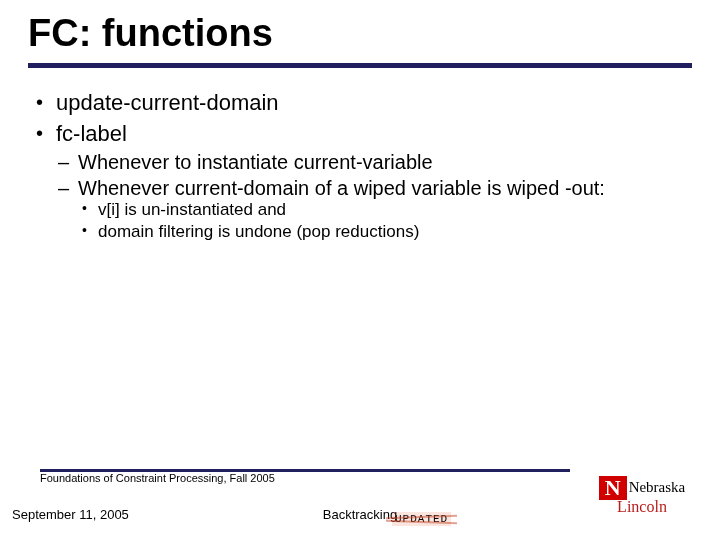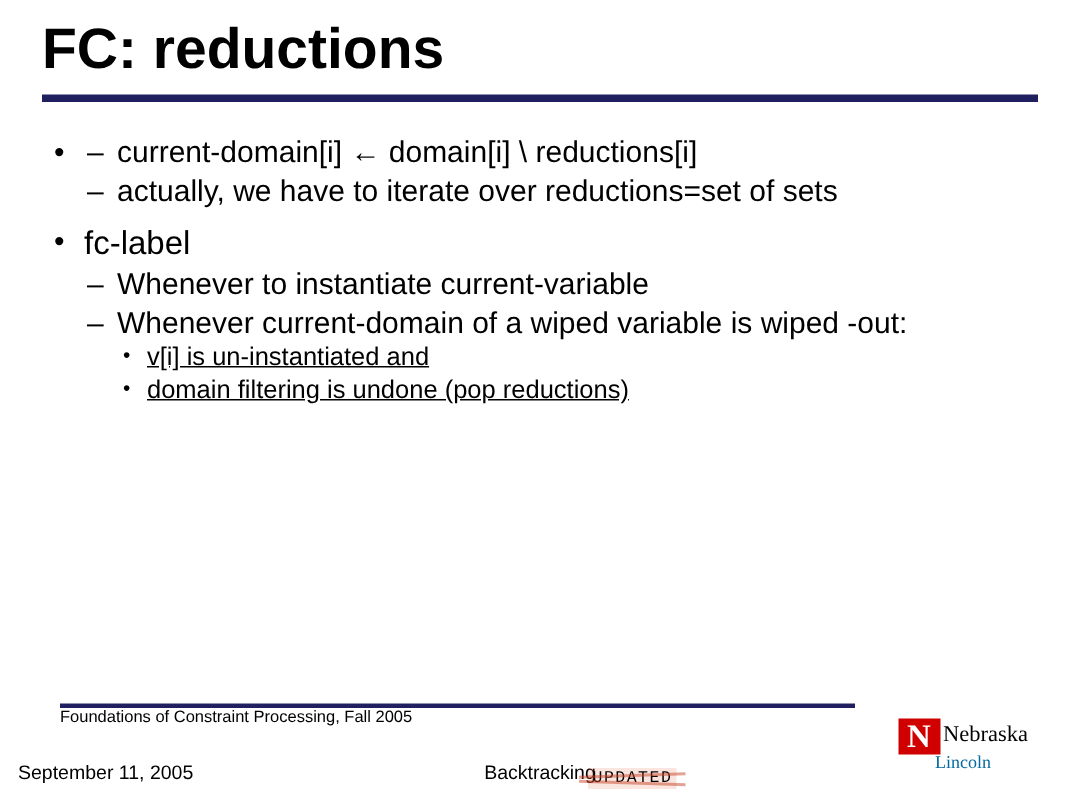--- a/index.html
+++ b/index.html
@@ -168,7 +168,7 @@
 
 <div class="slide">
 
-  <div class="title">FC: reductions</div>
+  <div class="title">FC: functions</div>
   <div class="title-rule"></div>
 
   <div class="content">

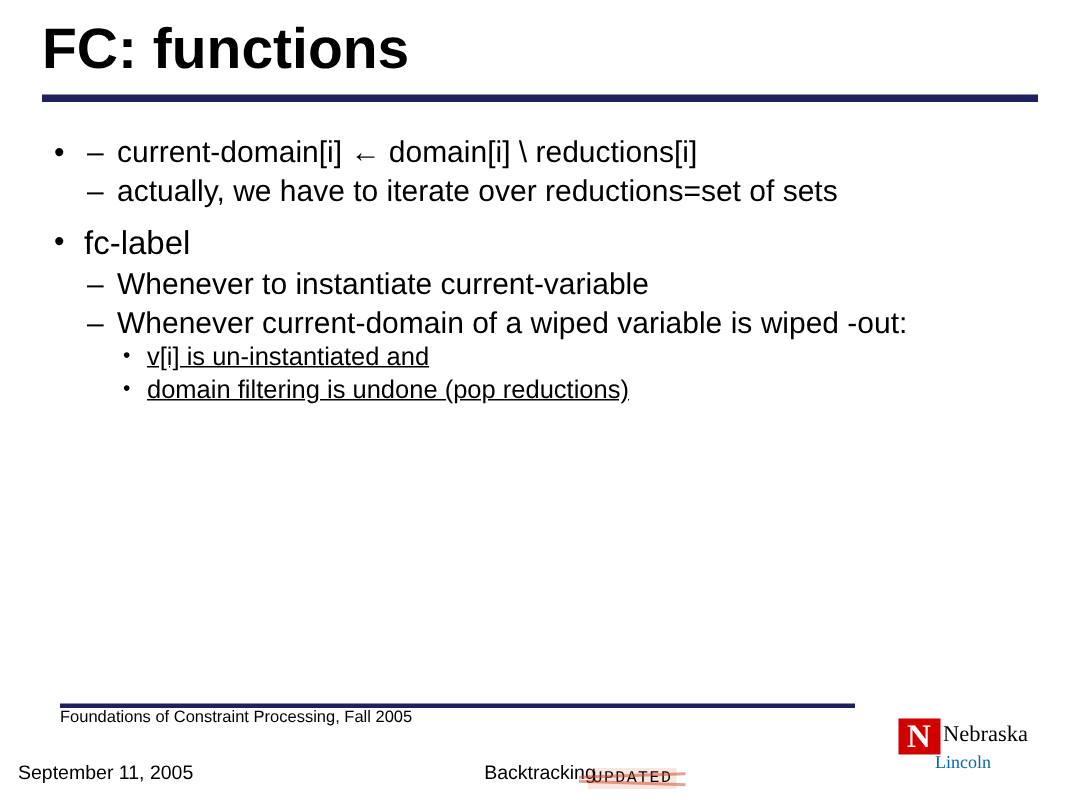--- a/index.html
+++ b/index.html
@@ -174,6 +174,7 @@
   <div class="content">
     <ul class="lvl1">
       <li>
+        <span>update-current-domain</span>
         <ul class="lvl2">
           <li>current-domain[i] ← domain[i] \ reductions[i]</li>
           <li>actually, we have to iterate over reductions=set of sets</li>

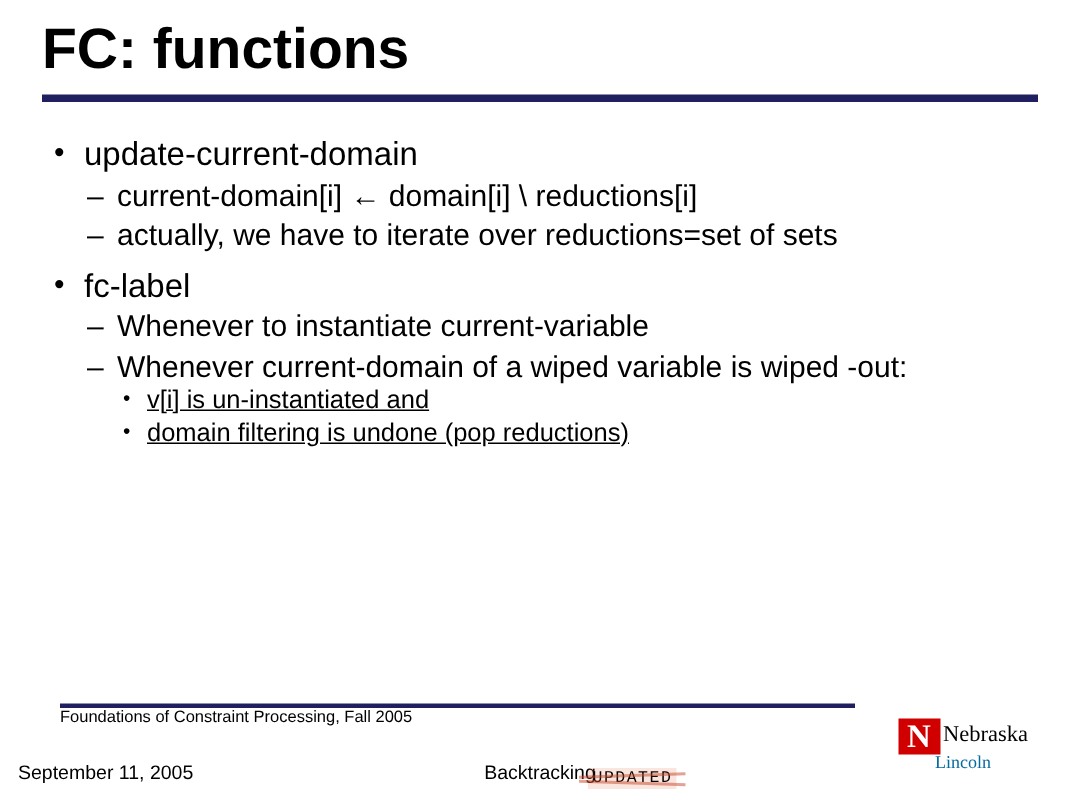--- a/index.html
+++ b/index.html
@@ -175,10 +175,6 @@
     <ul class="lvl1">
       <li>
         <span>update-current-domain</span>
-        <ul class="lvl2">
-          <li>current-domain[i] ← domain[i] \ reductions[i]</li>
-          <li>actually, we have to iterate over reductions=set of sets</li>
-        </ul>
       </li>
       <li>
         <span>fc-label</span>

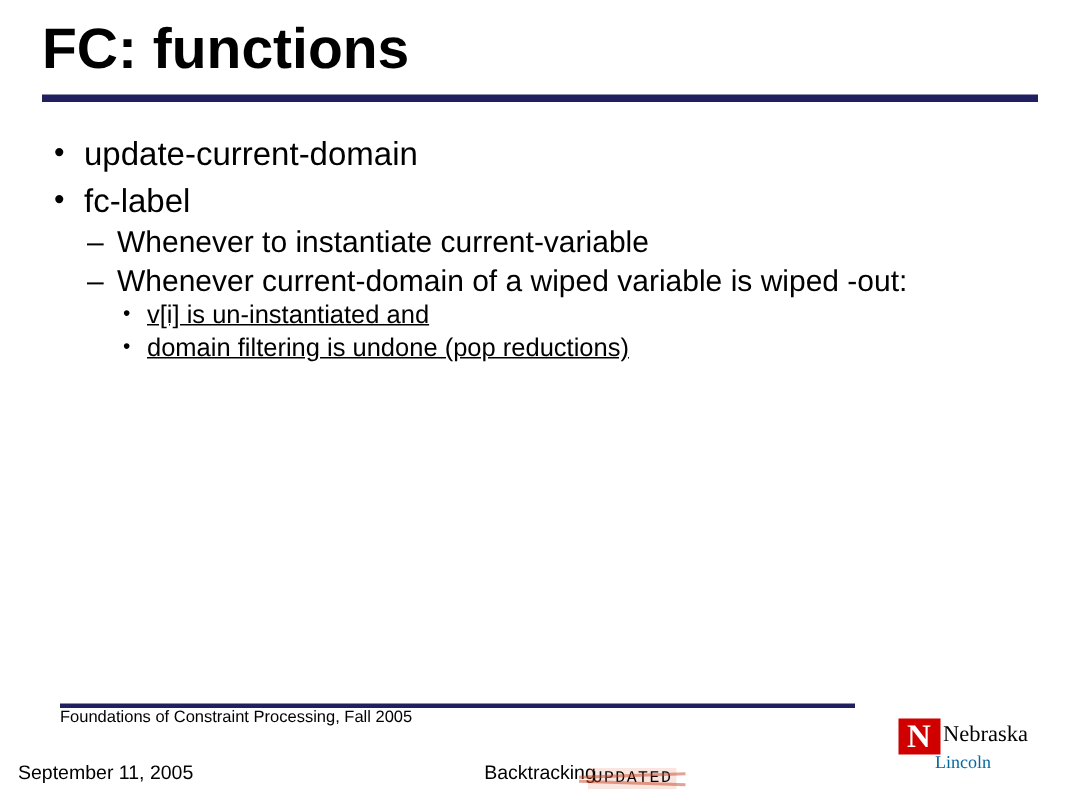--- a/index.html
+++ b/index.html
@@ -67,7 +67,6 @@
   }
   .lvl3 {
     font-size: 17px;
-    text-decoration: underline;
   }
   .lvl3 > li {
     position: relative;

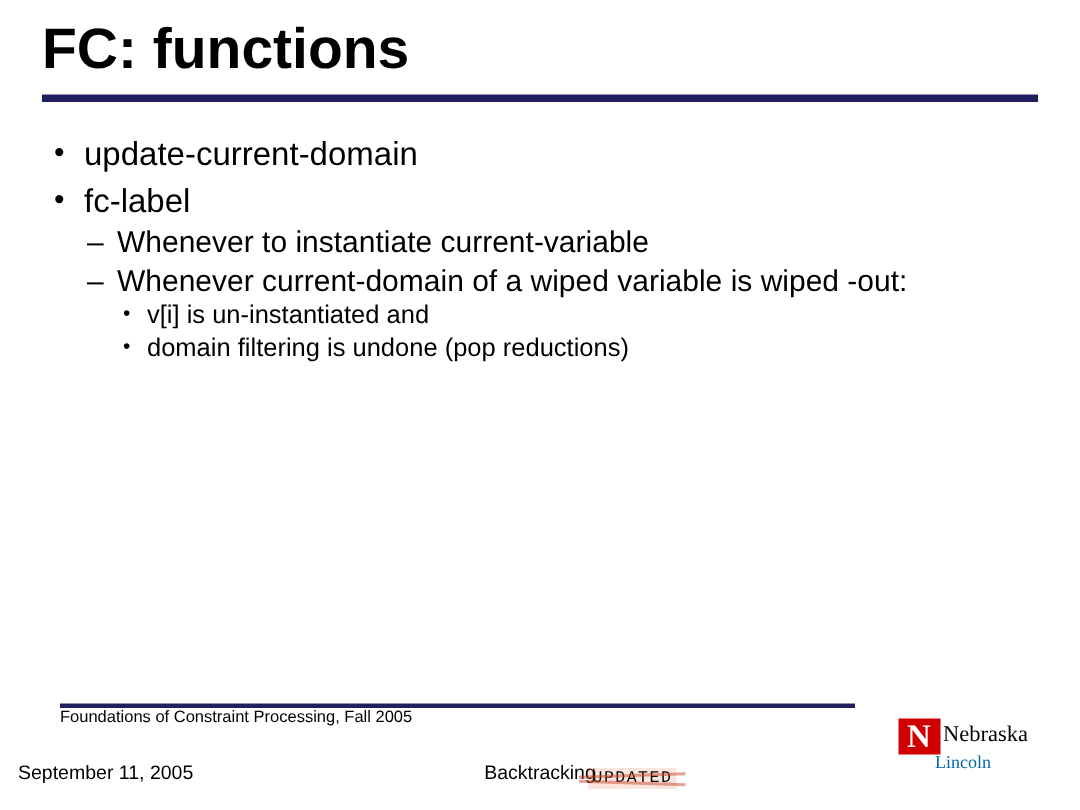--- a/index.html
+++ b/index.html
@@ -157,8 +157,8 @@
   }
   .logo-sub {
     font-family: Georgia, serif;
-    font-size: 12px;
-    color: #0369a1;
+    font-size: 16px;
+    color: #b91c1c;
     margin-top: -2px;
   }
 </style>

